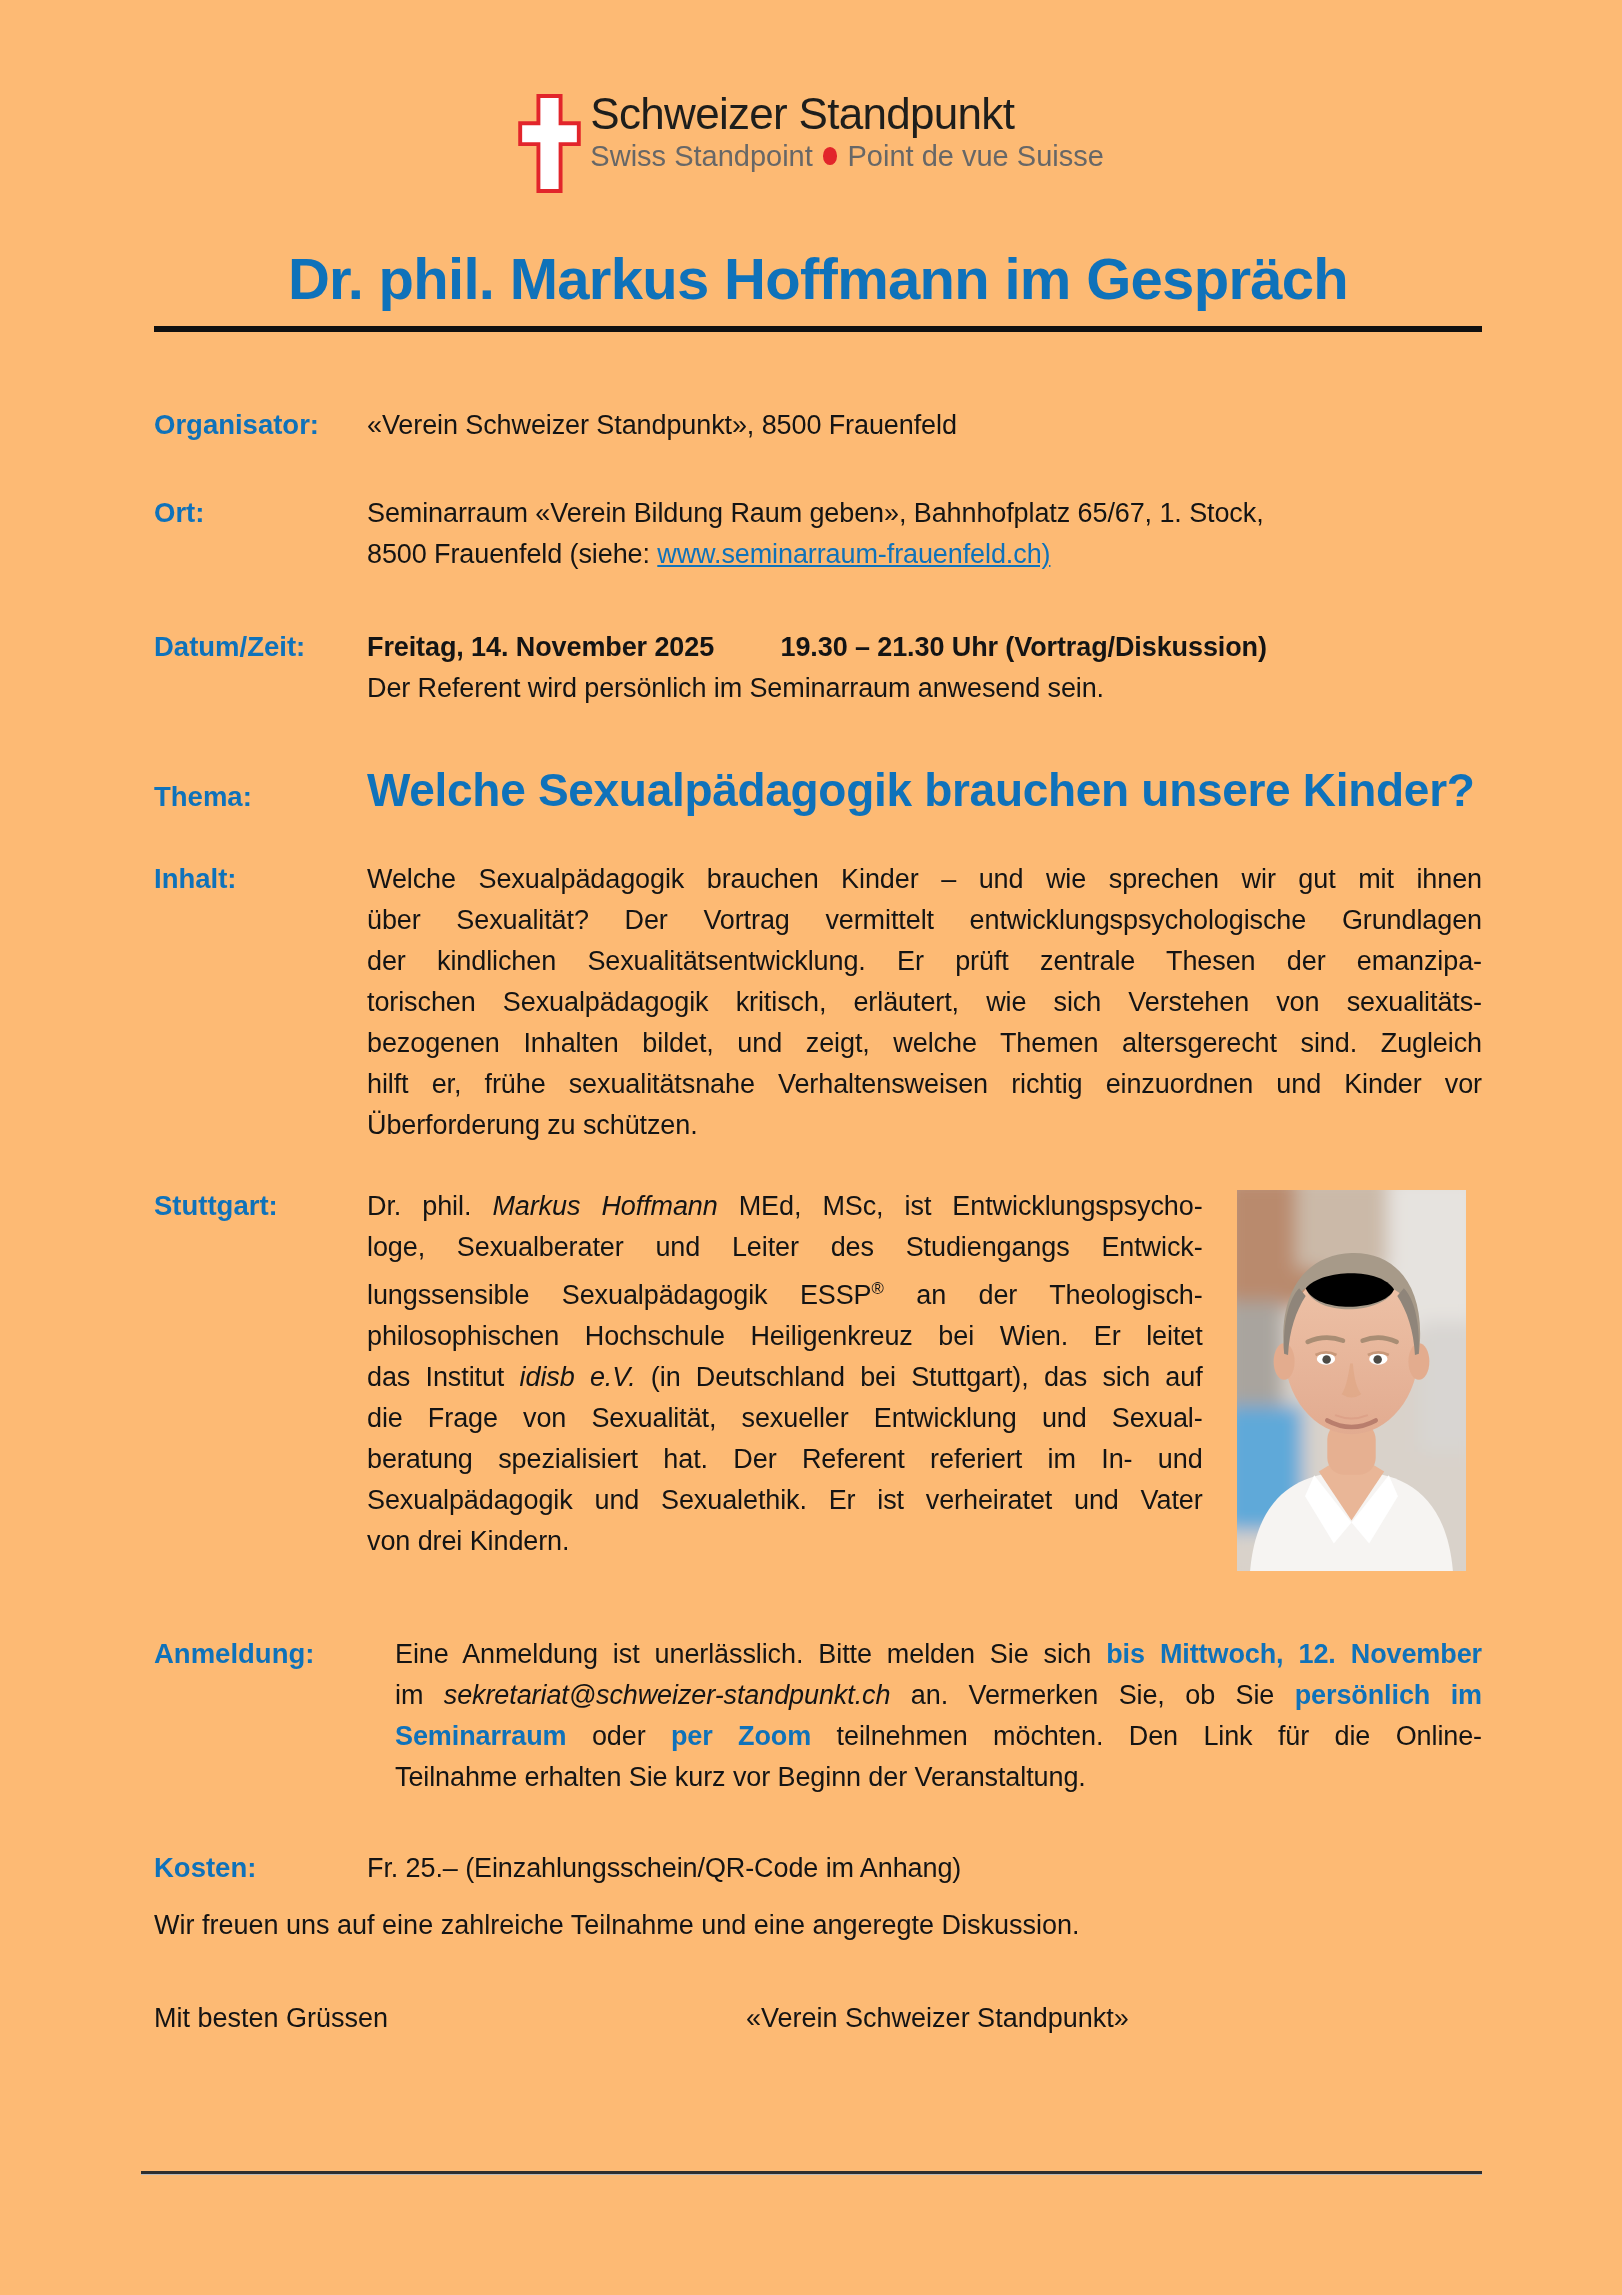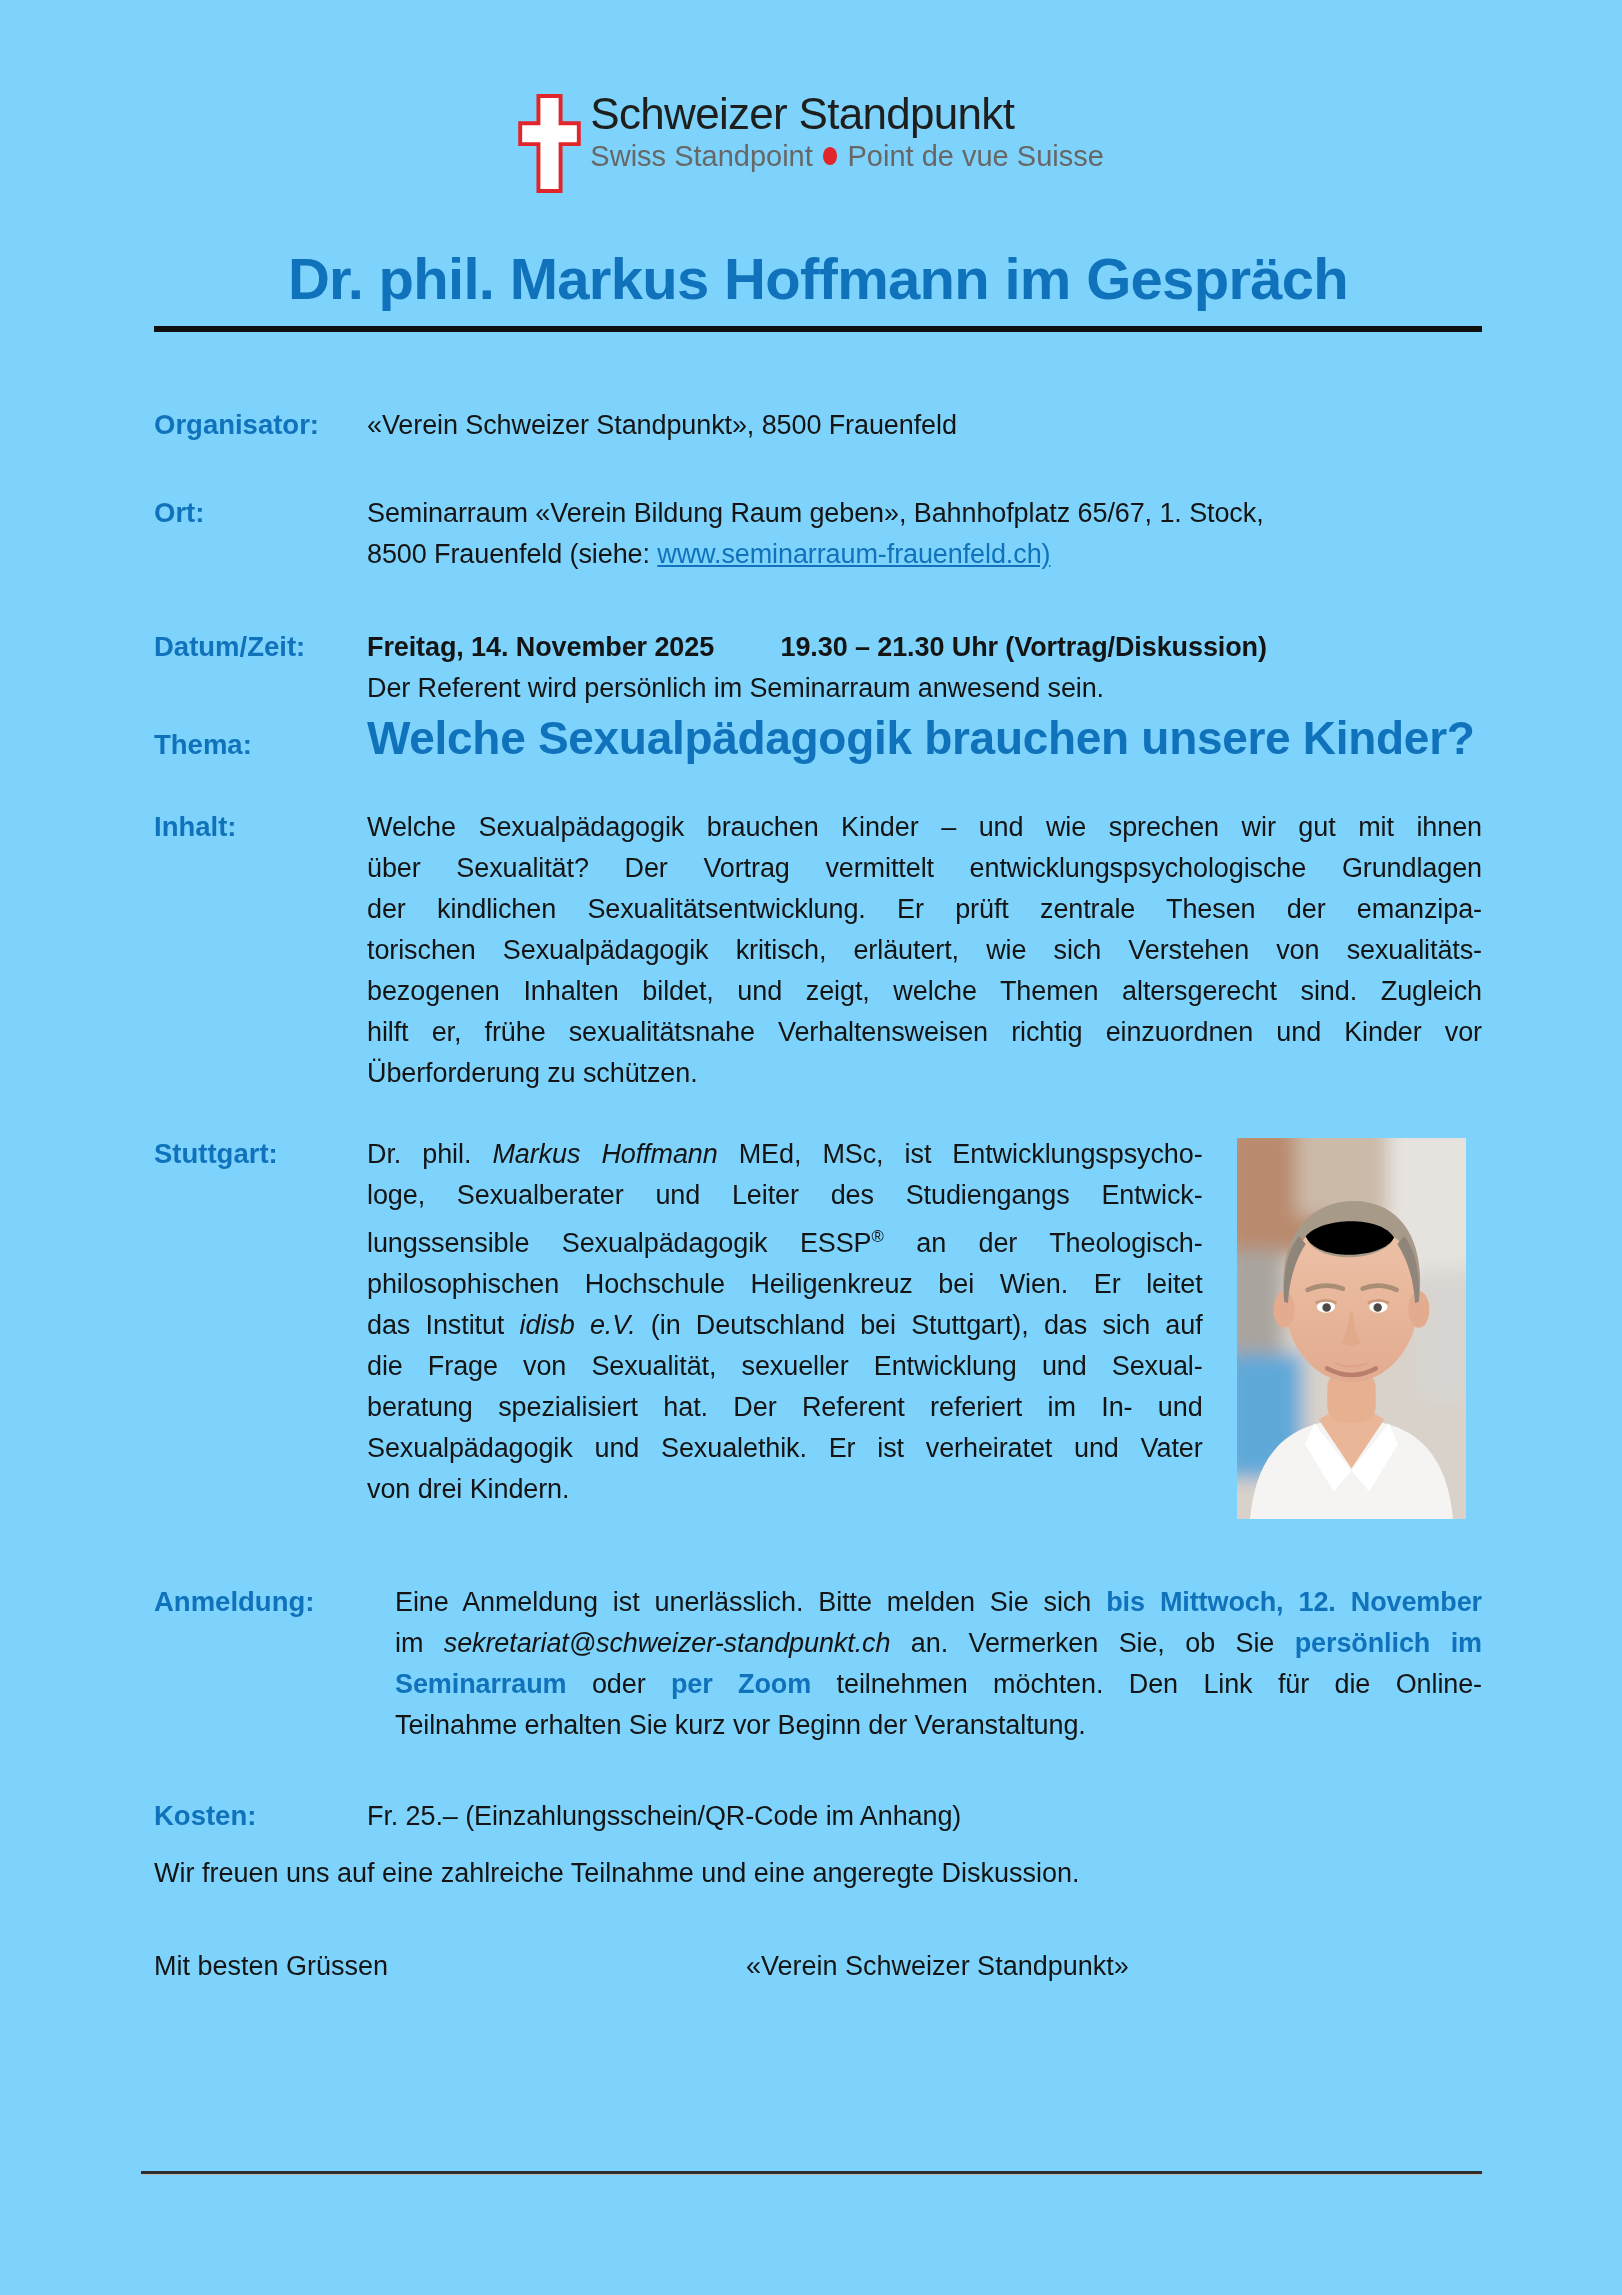--- a/index.html
+++ b/index.html
@@ -13,7 +13,7 @@
   .page{
     position:relative;
     width:1622px;height:2295px;
-    background:#7dd3fc;
+    background:#fdba74;
     font-family:"Liberation Sans","DejaVu Sans",sans-serif;
     color:var(--ink);
     overflow:hidden;

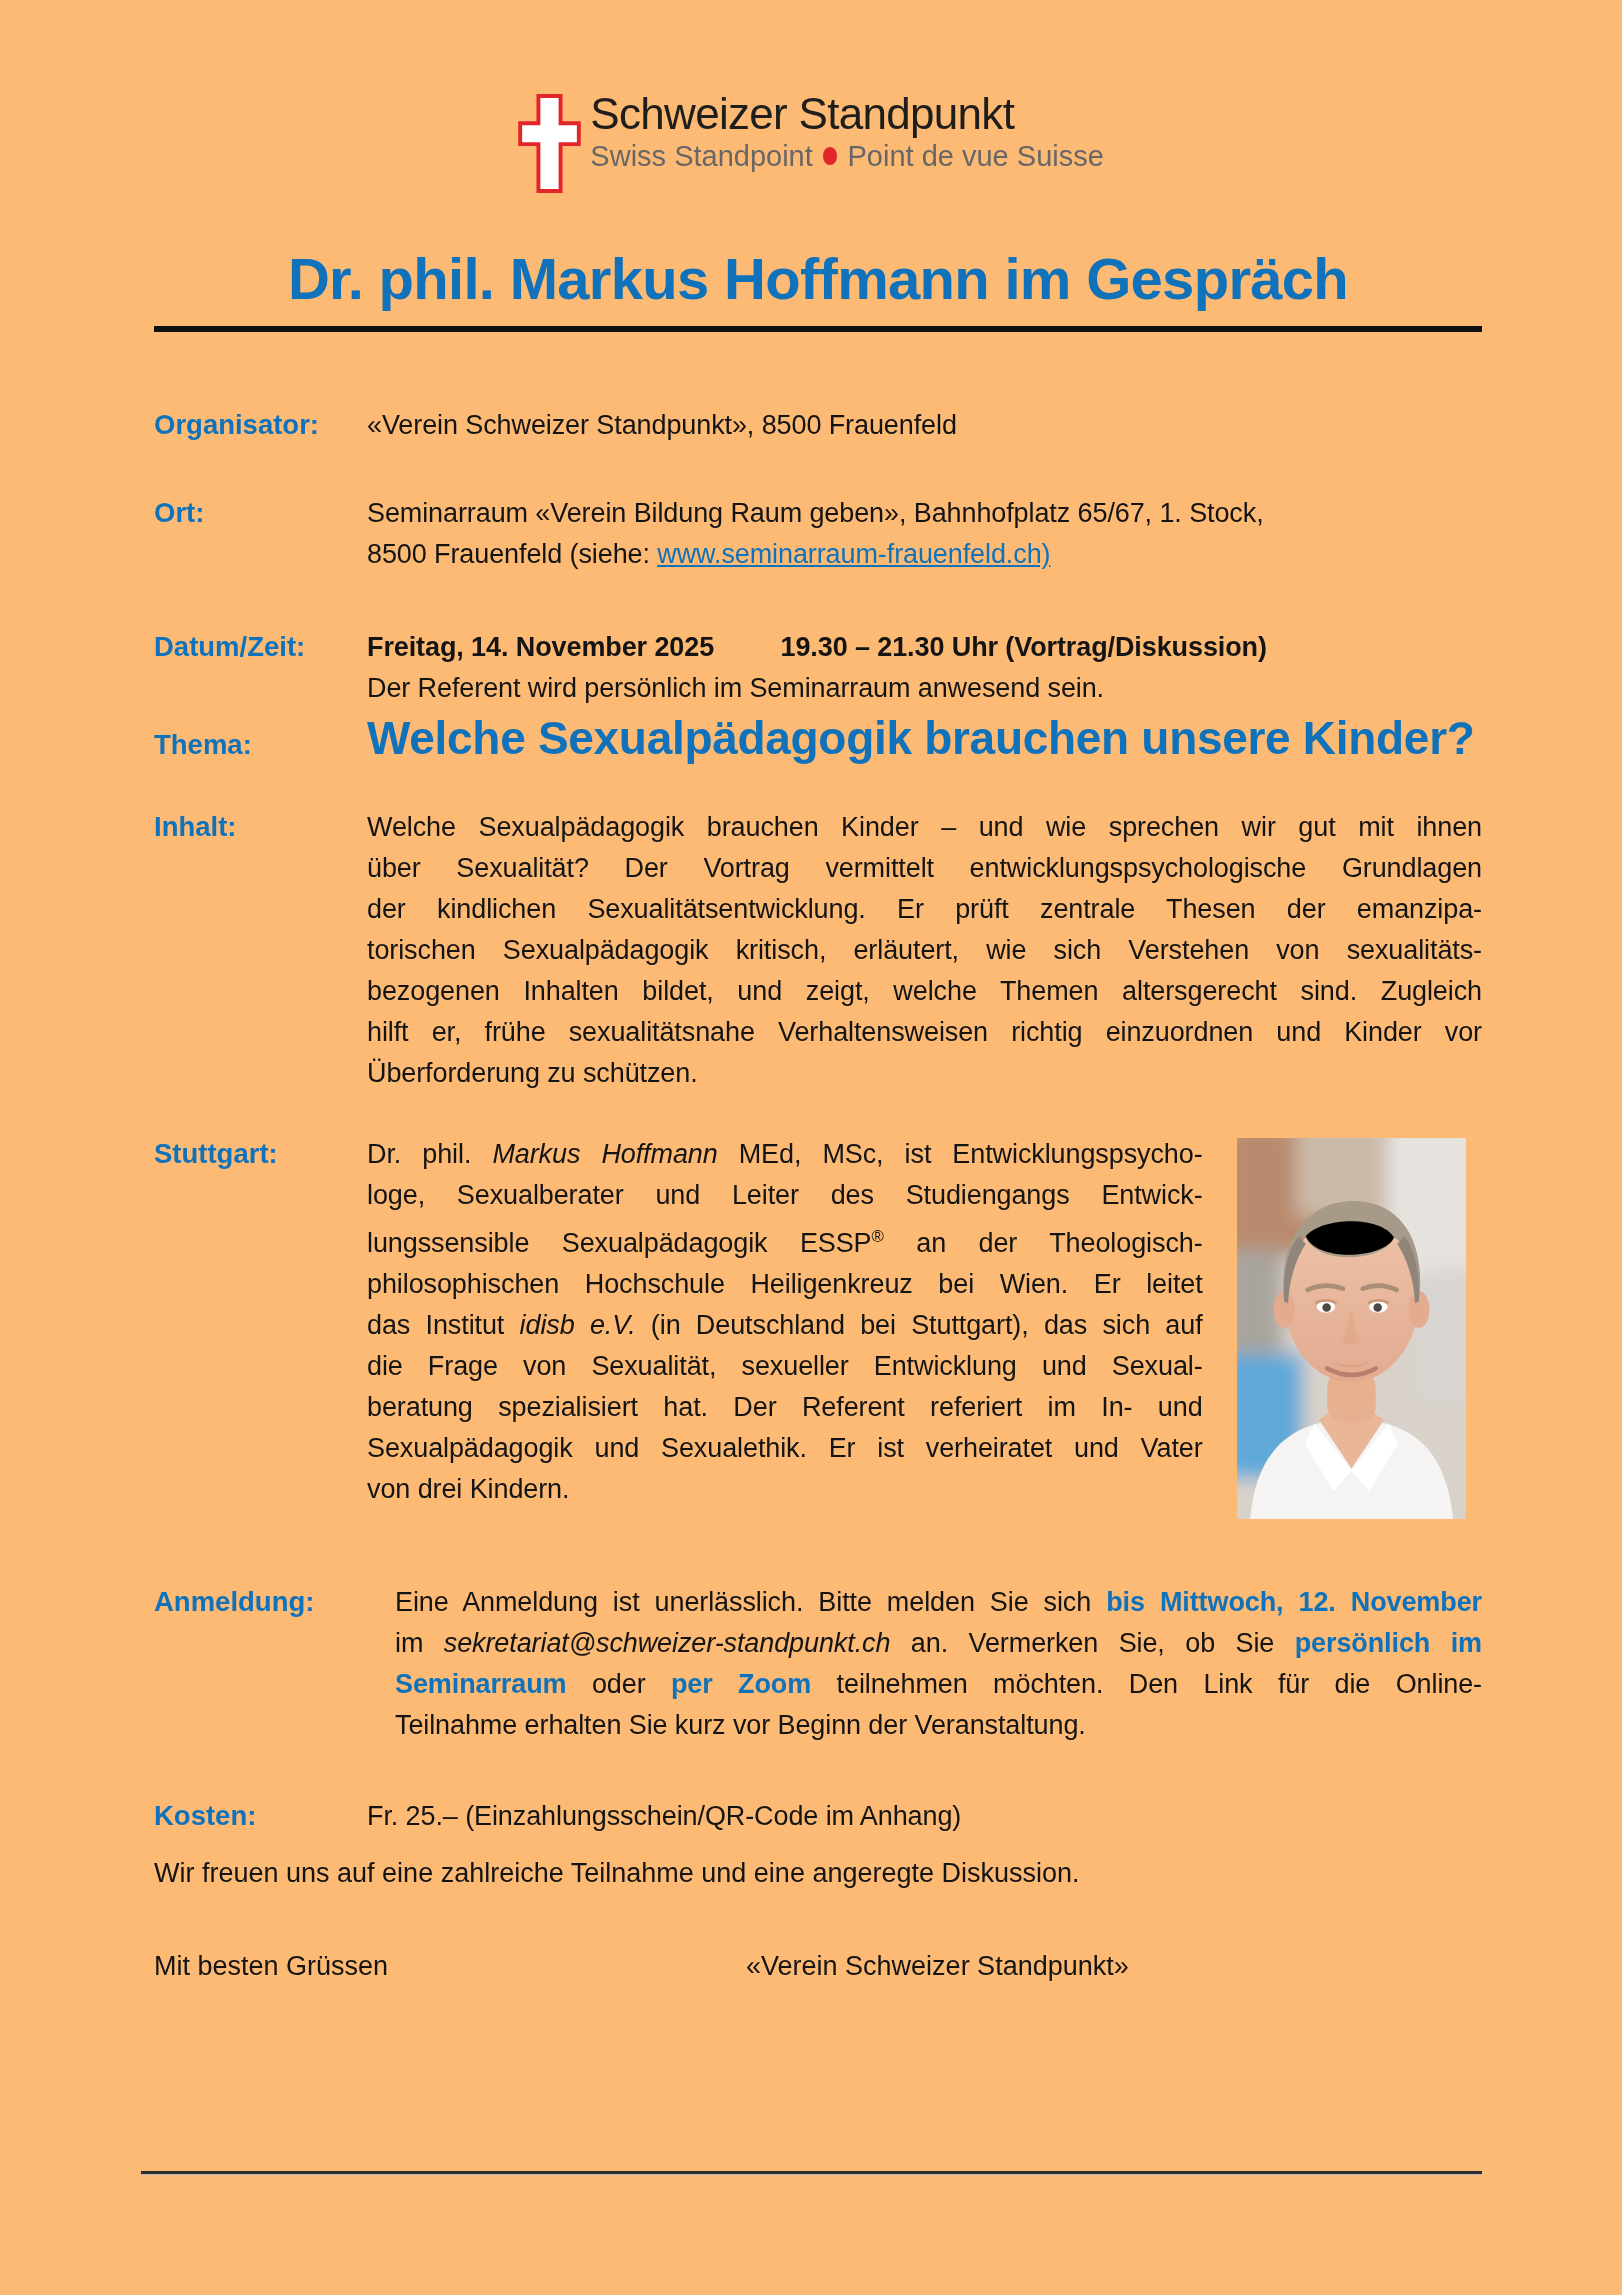--- a/index.html
+++ b/index.html
@@ -44,7 +44,7 @@
   .row-organisator{margin-top:72px;}
   .row-ort{margin-top:46px;}
   .row-datum{margin-top:51px;}
-  .row-thema{justify-content:space-between;}
+  .row-thema{margin-top:52px;justify-content:space-between;}
   .row-inhalt{margin-top:39px;}
   .row-referent{margin-top:39px;}
   .row-anmeldung{margin-top:56px;gap:28px;}

